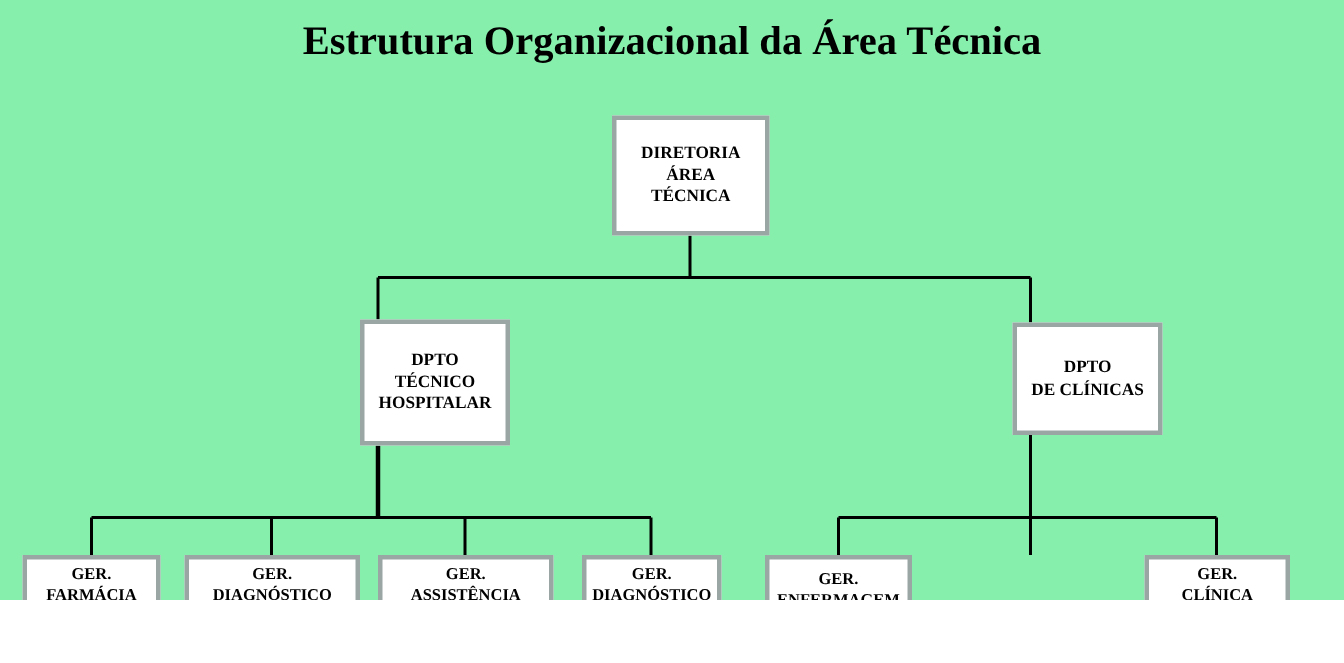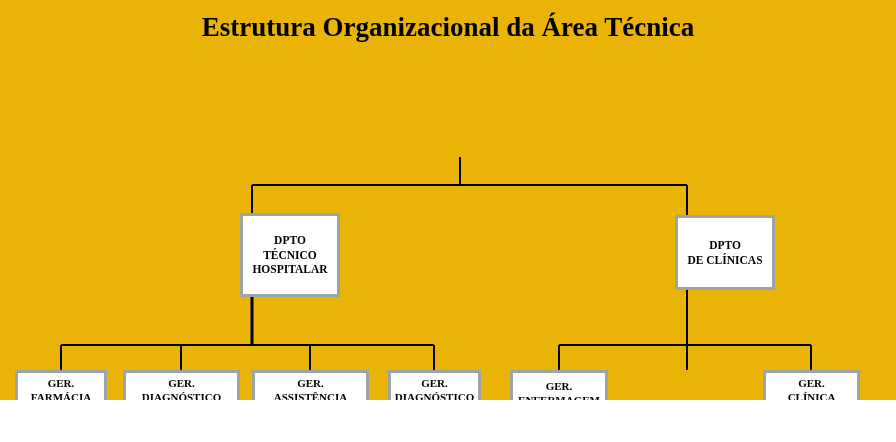--- a/index.html
+++ b/index.html
@@ -12,7 +12,7 @@
     position: relative;
     width: 896px;
     height: 400px;
-    background: #eab308;
+    background: #86efac;
     overflow: hidden;
   }
   .chart-title {

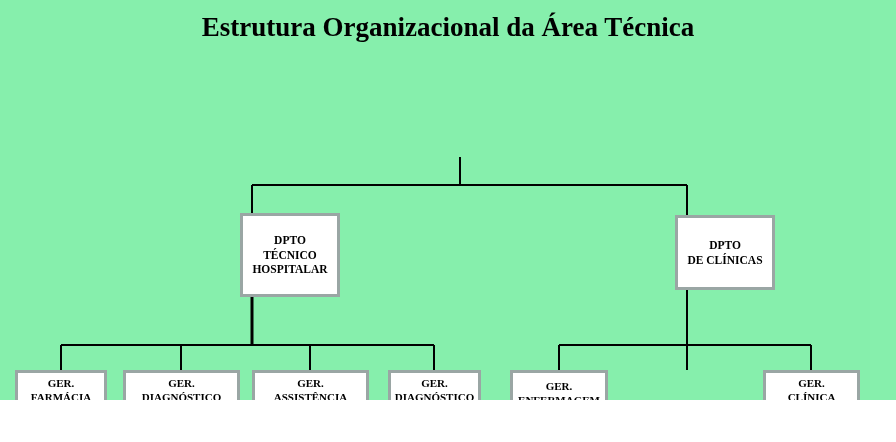--- a/index.html
+++ b/index.html
@@ -80,6 +80,9 @@
     <line x1="811" y1="345" x2="811" y2="370" stroke="#000000" stroke-width="2"></line>
   </svg>
 
+  <div class="node lvl1" style="left:408px; top:77px; width:105px; height:80px;">DIRETORIA
+ÁREA
+TÉCNICA</div>
 
   <div class="node lvl2" style="left:202px; top:213px; width:100px; height:84px;">DPTO
 TÉCNICO

